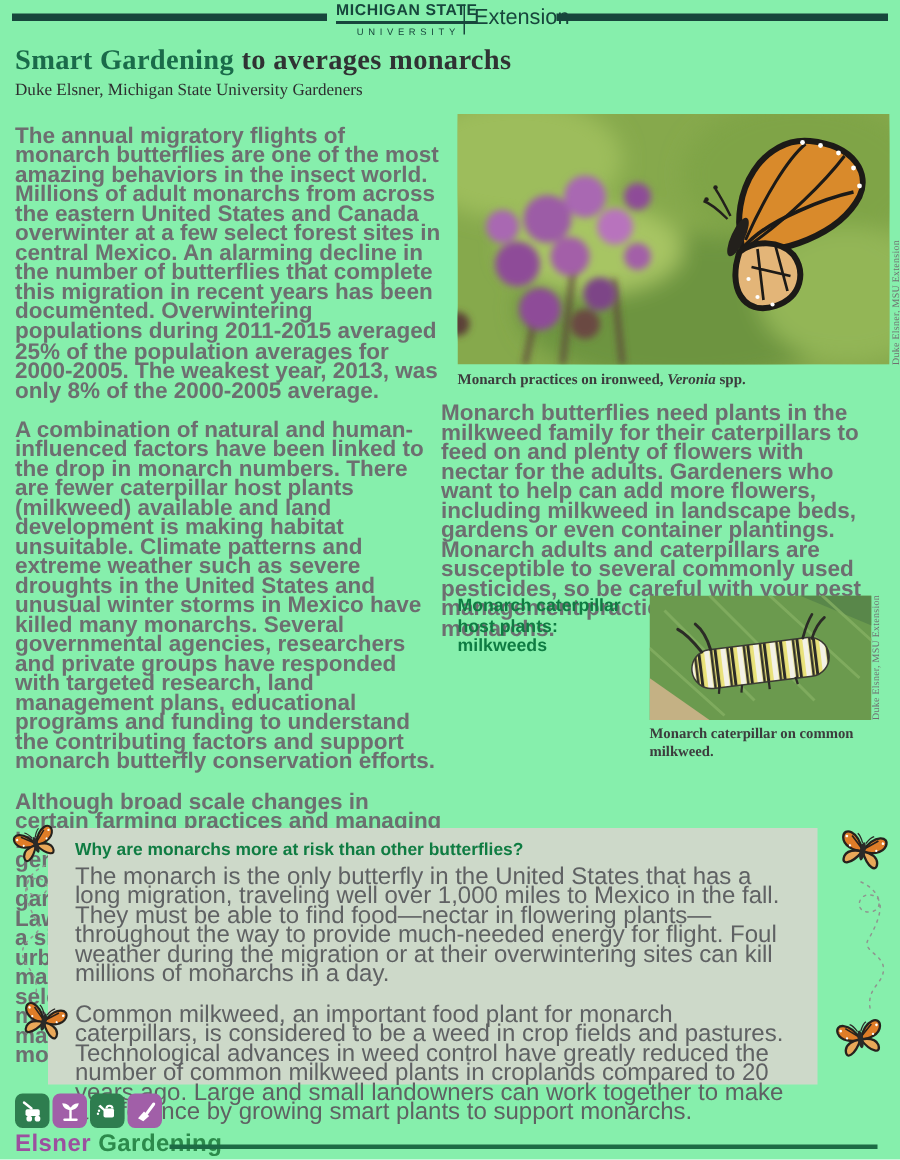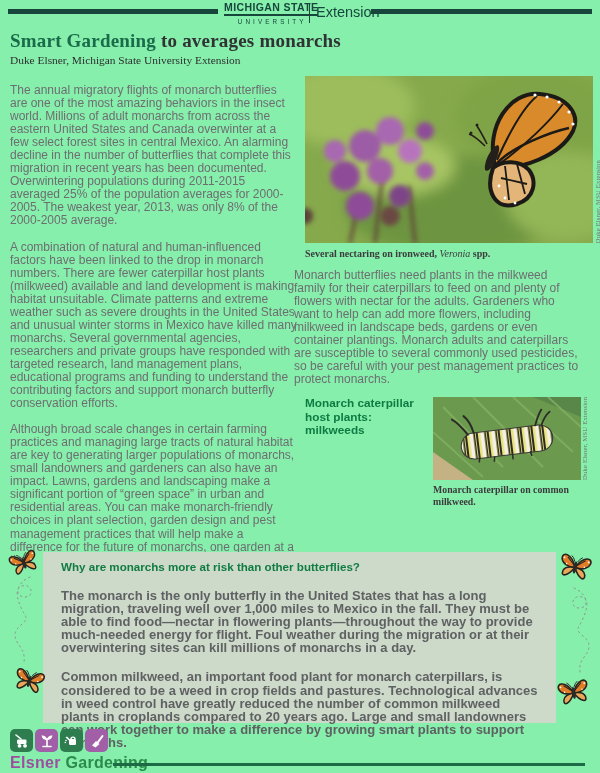--- a/index.html
+++ b/index.html
@@ -103,7 +103,7 @@
   <div class="hbar right"></div>
 
   <div class="title"><span class="brand">Smart Gardening</span><span> to averages monarchs</span></div>
-  <div class="byline">Duke Elsner, Michigan State University Extension</div>
+  <div class="byline">Duke Elsner, Michigan State University Gardeners</div>
 
   <div class="col-left">
     <p class="body">The annual migratory flights of monarch butterflies are one of the most amazing behaviors in the insect world. Millions of adult monarchs from across the eastern United States and Canada overwinter at a few select forest sites in central Mexico. An alarming decline in the number of butterflies that complete this migration in recent years has been documented. Overwintering populations during 2011-2015 averaged 25% of the population averages for 2000-2005. The weakest year, 2013, was only 8% of the 2000-2005 average.</p>

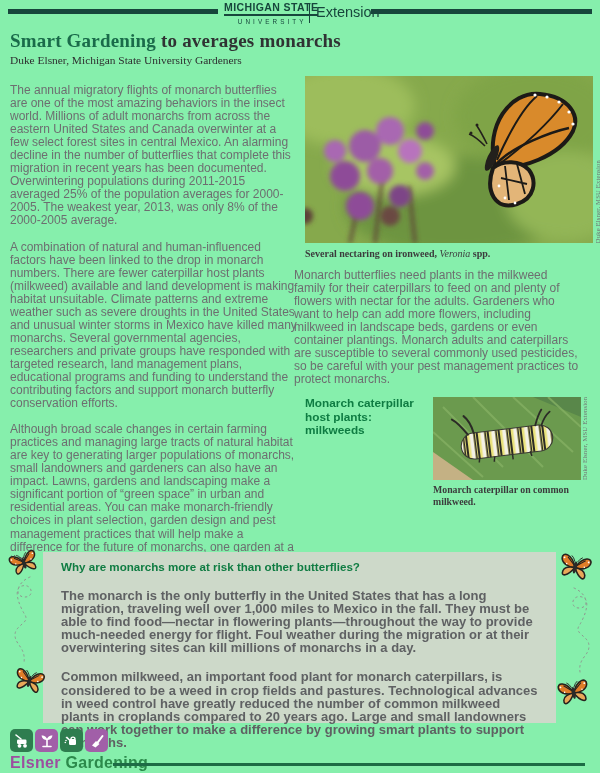--- a/index.html
+++ b/index.html
@@ -26,7 +26,7 @@
 
   
   .col-left{position:absolute;left:10px;top:84px;width:287px;}
-  p.body{font-size:12px;line-height:13.05px;color:#6d6e70;margin:0 0 13px 0;}
+  p.body{font-size:15px;line-height:13.05px;color:#6d6e70;margin:0 0 13px 0;font-weight:bold;}
 
   .photo1{position:absolute;left:305px;top:76px;width:288px;height:167px;}
   .credit-v{writing-mode:vertical-rl;transform:rotate(180deg);

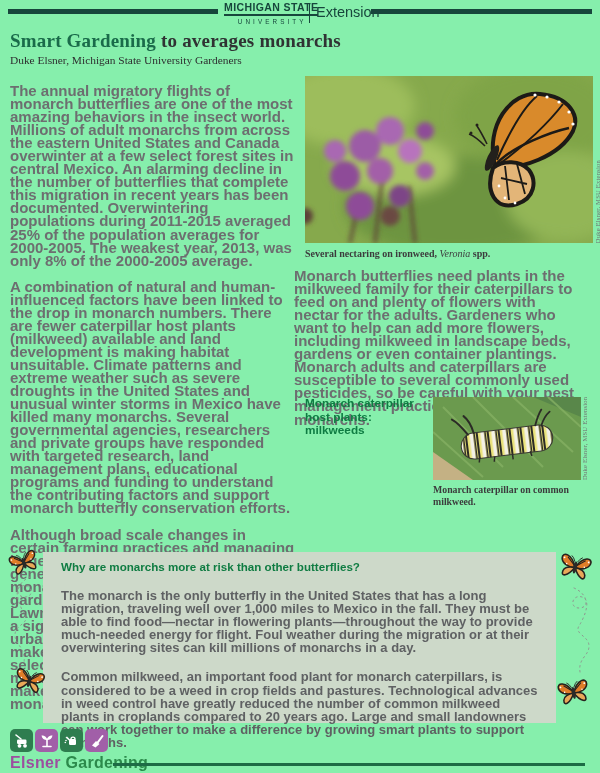--- a/index.html
+++ b/index.html
@@ -177,7 +177,7 @@
   <div class="credit1">
     <span class="credit-v">Duke Elsner, MSU Extension</span>
   </div>
-  <div class="caption1 caption"><span>Several nectaring on ironweed, </span><span class="sp">Veronia</span><span> spp.</span></div>
+  <div class="caption1 caption"><span>Monarch practices on ironweed, </span><span class="sp">Veronia</span><span> spp.</span></div>
 
   <div class="col-right">
     <p class="body">Monarch butterflies need plants in the milkweed family for their caterpillars to feed on and plenty of flowers with nectar for the adults. Gardeners who want to help can add more flowers, including milkweed in landscape beds, gardens or even container plantings. Monarch adults and caterpillars are susceptible to several commonly used pesticides, so be careful with your pest management practices to protect monarchs.</p>

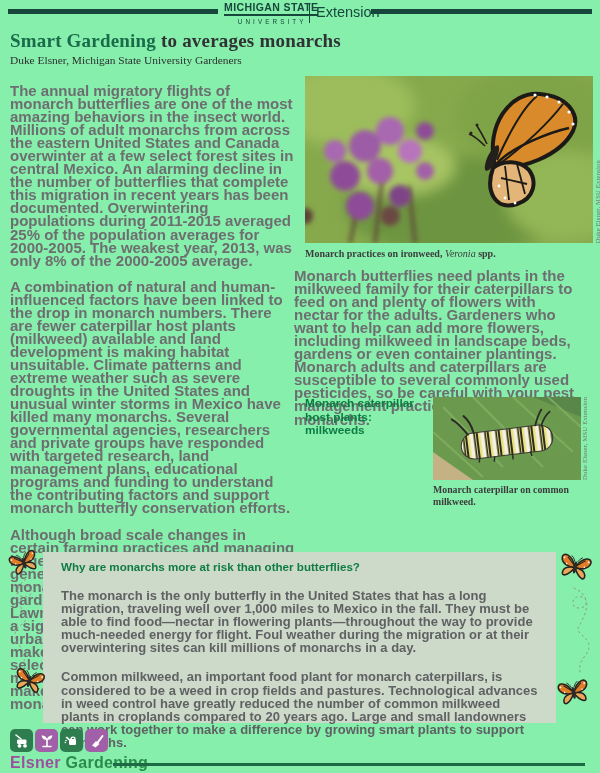--- a/index.html
+++ b/index.html
@@ -35,7 +35,7 @@
   .credit1{position:absolute;left:594px;top:76px;height:167px;display:flex;align-items:flex-end;}
   .caption{font-family:"Liberation Serif",serif;font-size:10px;font-weight:600;
            color:#3c3c3d;line-height:11.5px;}
-  .caption .sp{font-style:italic;font-weight:400;}
+  .caption .sp{font-style:italic;font-weight:700;}
   .caption1{position:absolute;left:305px;top:248px;width:288px;}
   .col-right{position:absolute;left:294px;top:269px;width:288px;}
 

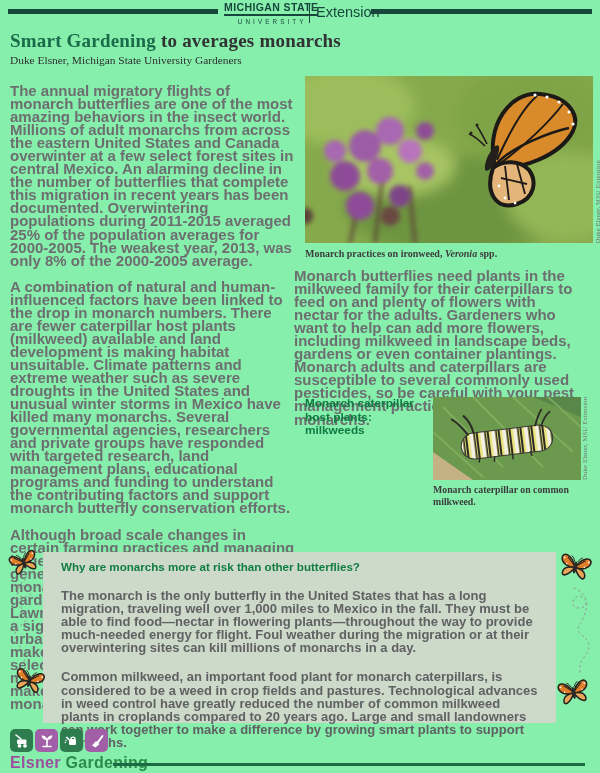--- a/index.html
+++ b/index.html
@@ -49,7 +49,7 @@
            margin:0 0 5px 0;}
 
   
-  .callout{position:absolute;left:43px;top:552px;width:513px;height:171px;
+  .callout{position:absolute;left:32px;top:552px;width:513px;height:171px;
            background:#cdd9c9;box-sizing:border-box;padding:8px 18px 0 18px;}
   .callout .c-title{font-size:11.6px;font-weight:bold;color:#0f7c42;margin:0 0 5px 0;}
   .callout p.c-body{font-size:13px;line-height:13.1px;color:#5f6163;margin:16px 0 13px 0;font-weight:bold;}

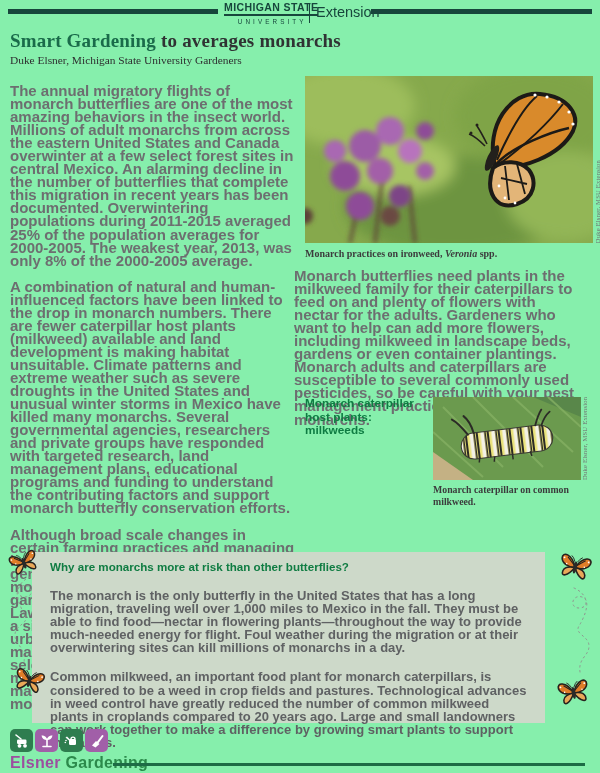--- a/index.html
+++ b/index.html
@@ -52,7 +52,7 @@
   .callout{position:absolute;left:32px;top:552px;width:513px;height:171px;
            background:#cdd9c9;box-sizing:border-box;padding:8px 18px 0 18px;}
   .callout .c-title{font-size:11.6px;font-weight:bold;color:#0f7c42;margin:0 0 5px 0;}
-  .callout p.c-body{font-size:13px;line-height:13.1px;color:#5f6163;margin:16px 0 13px 0;font-weight:bold;}
+  .callout p.c-body{font-size:16px;line-height:13.1px;color:#5f6163;margin:5px 0 13px 0;}
 
   
   .deco{position:absolute;}

